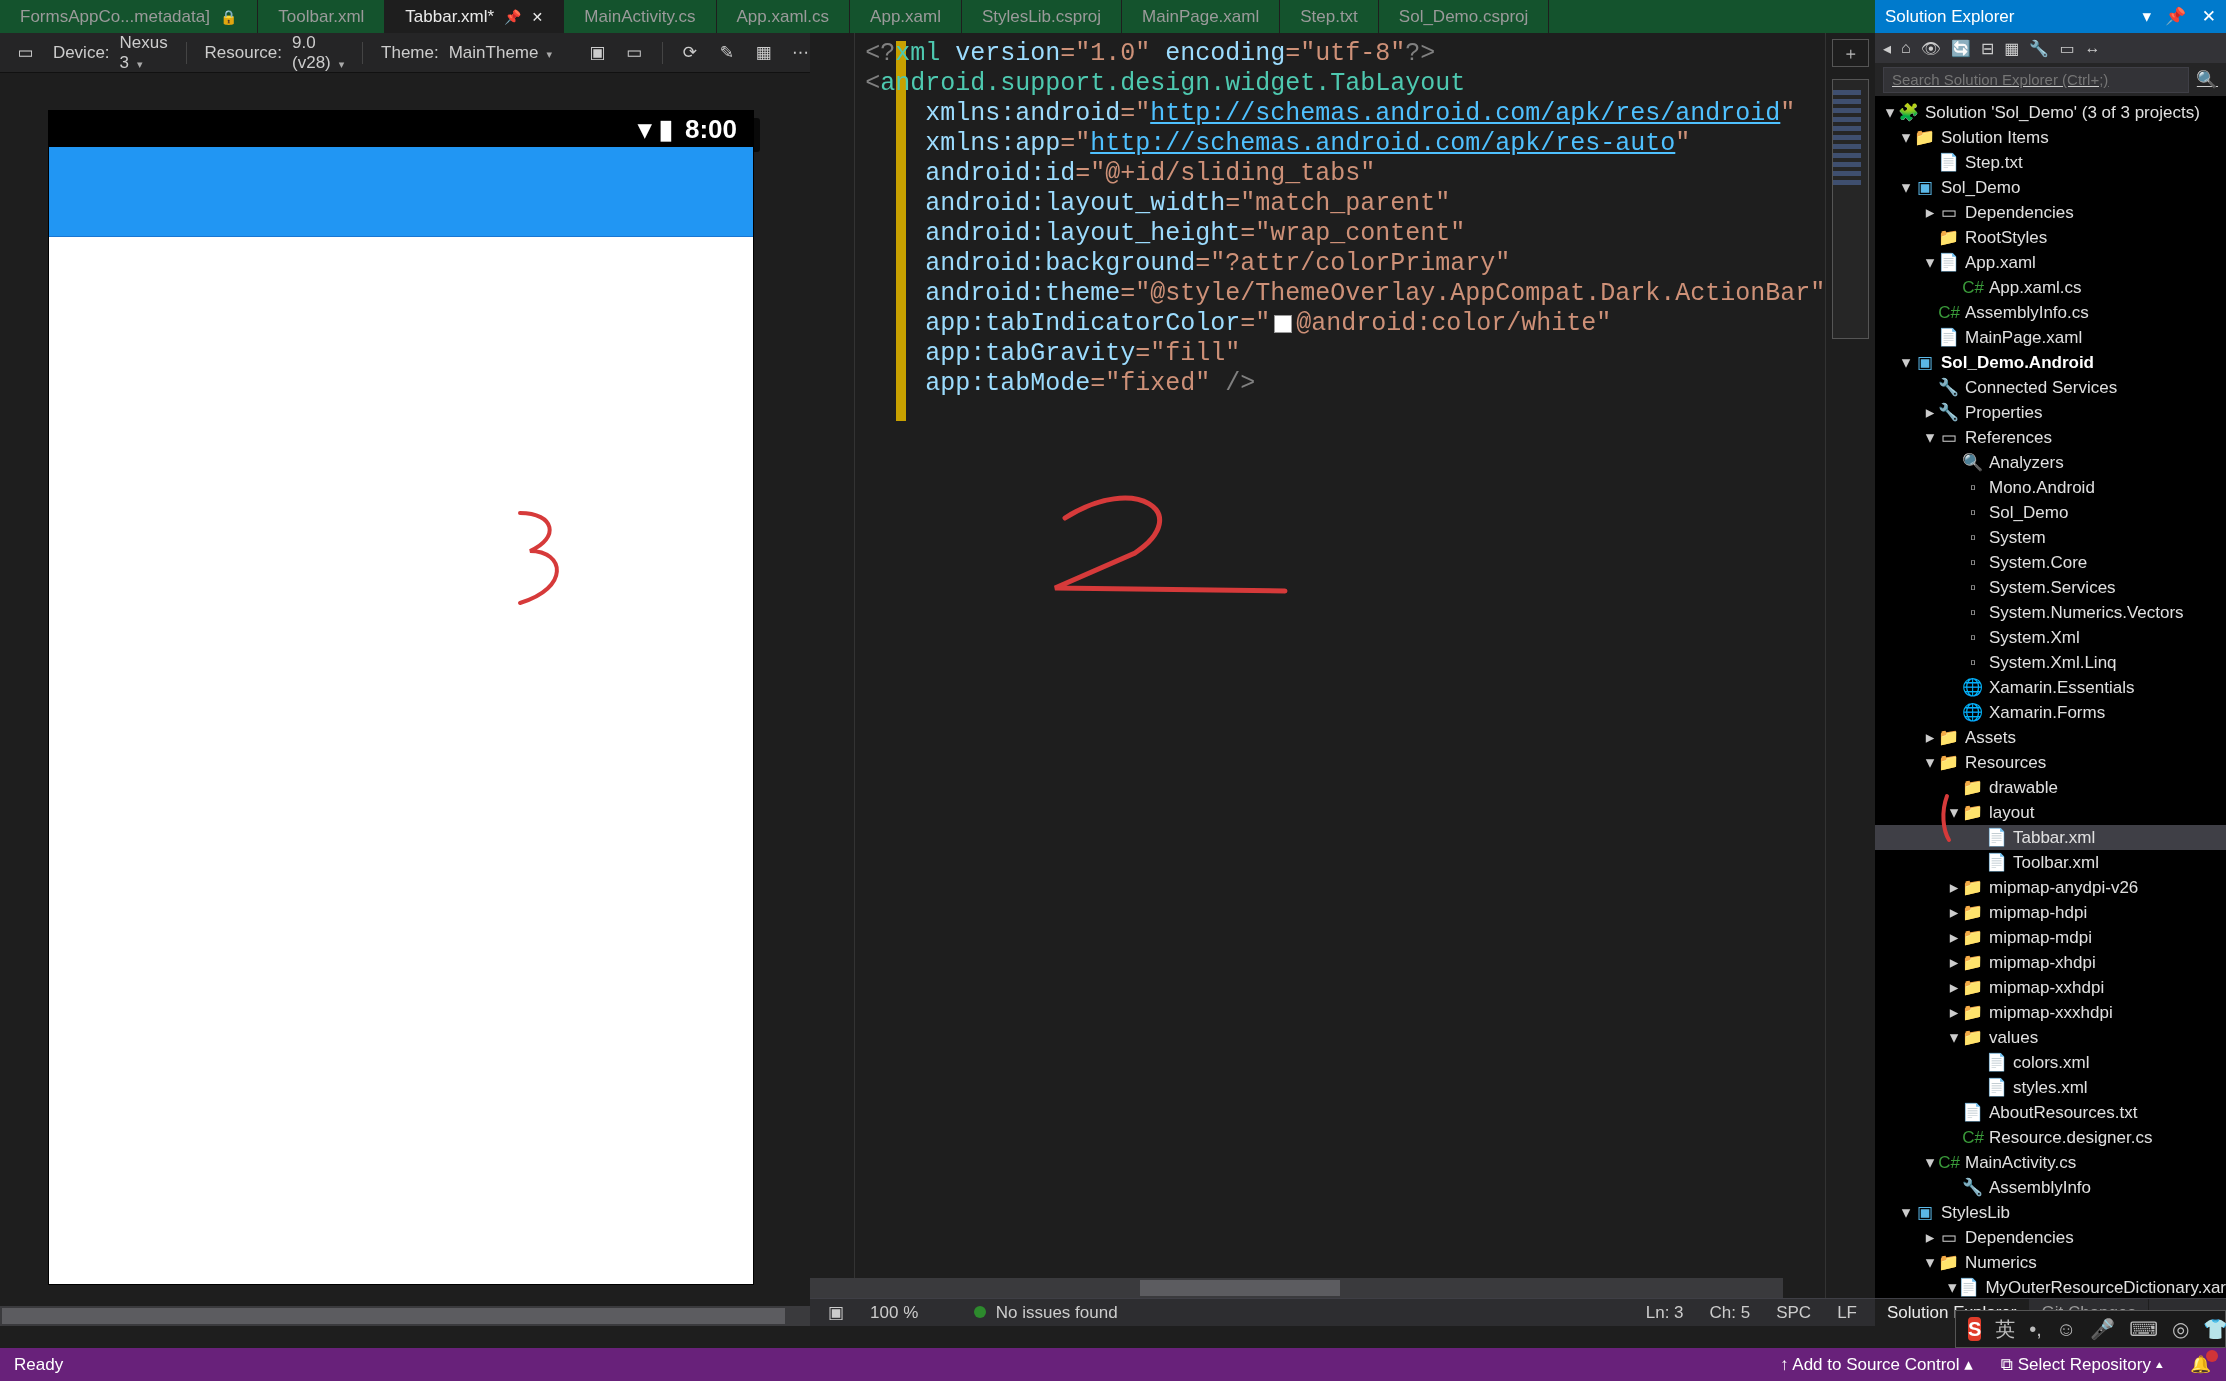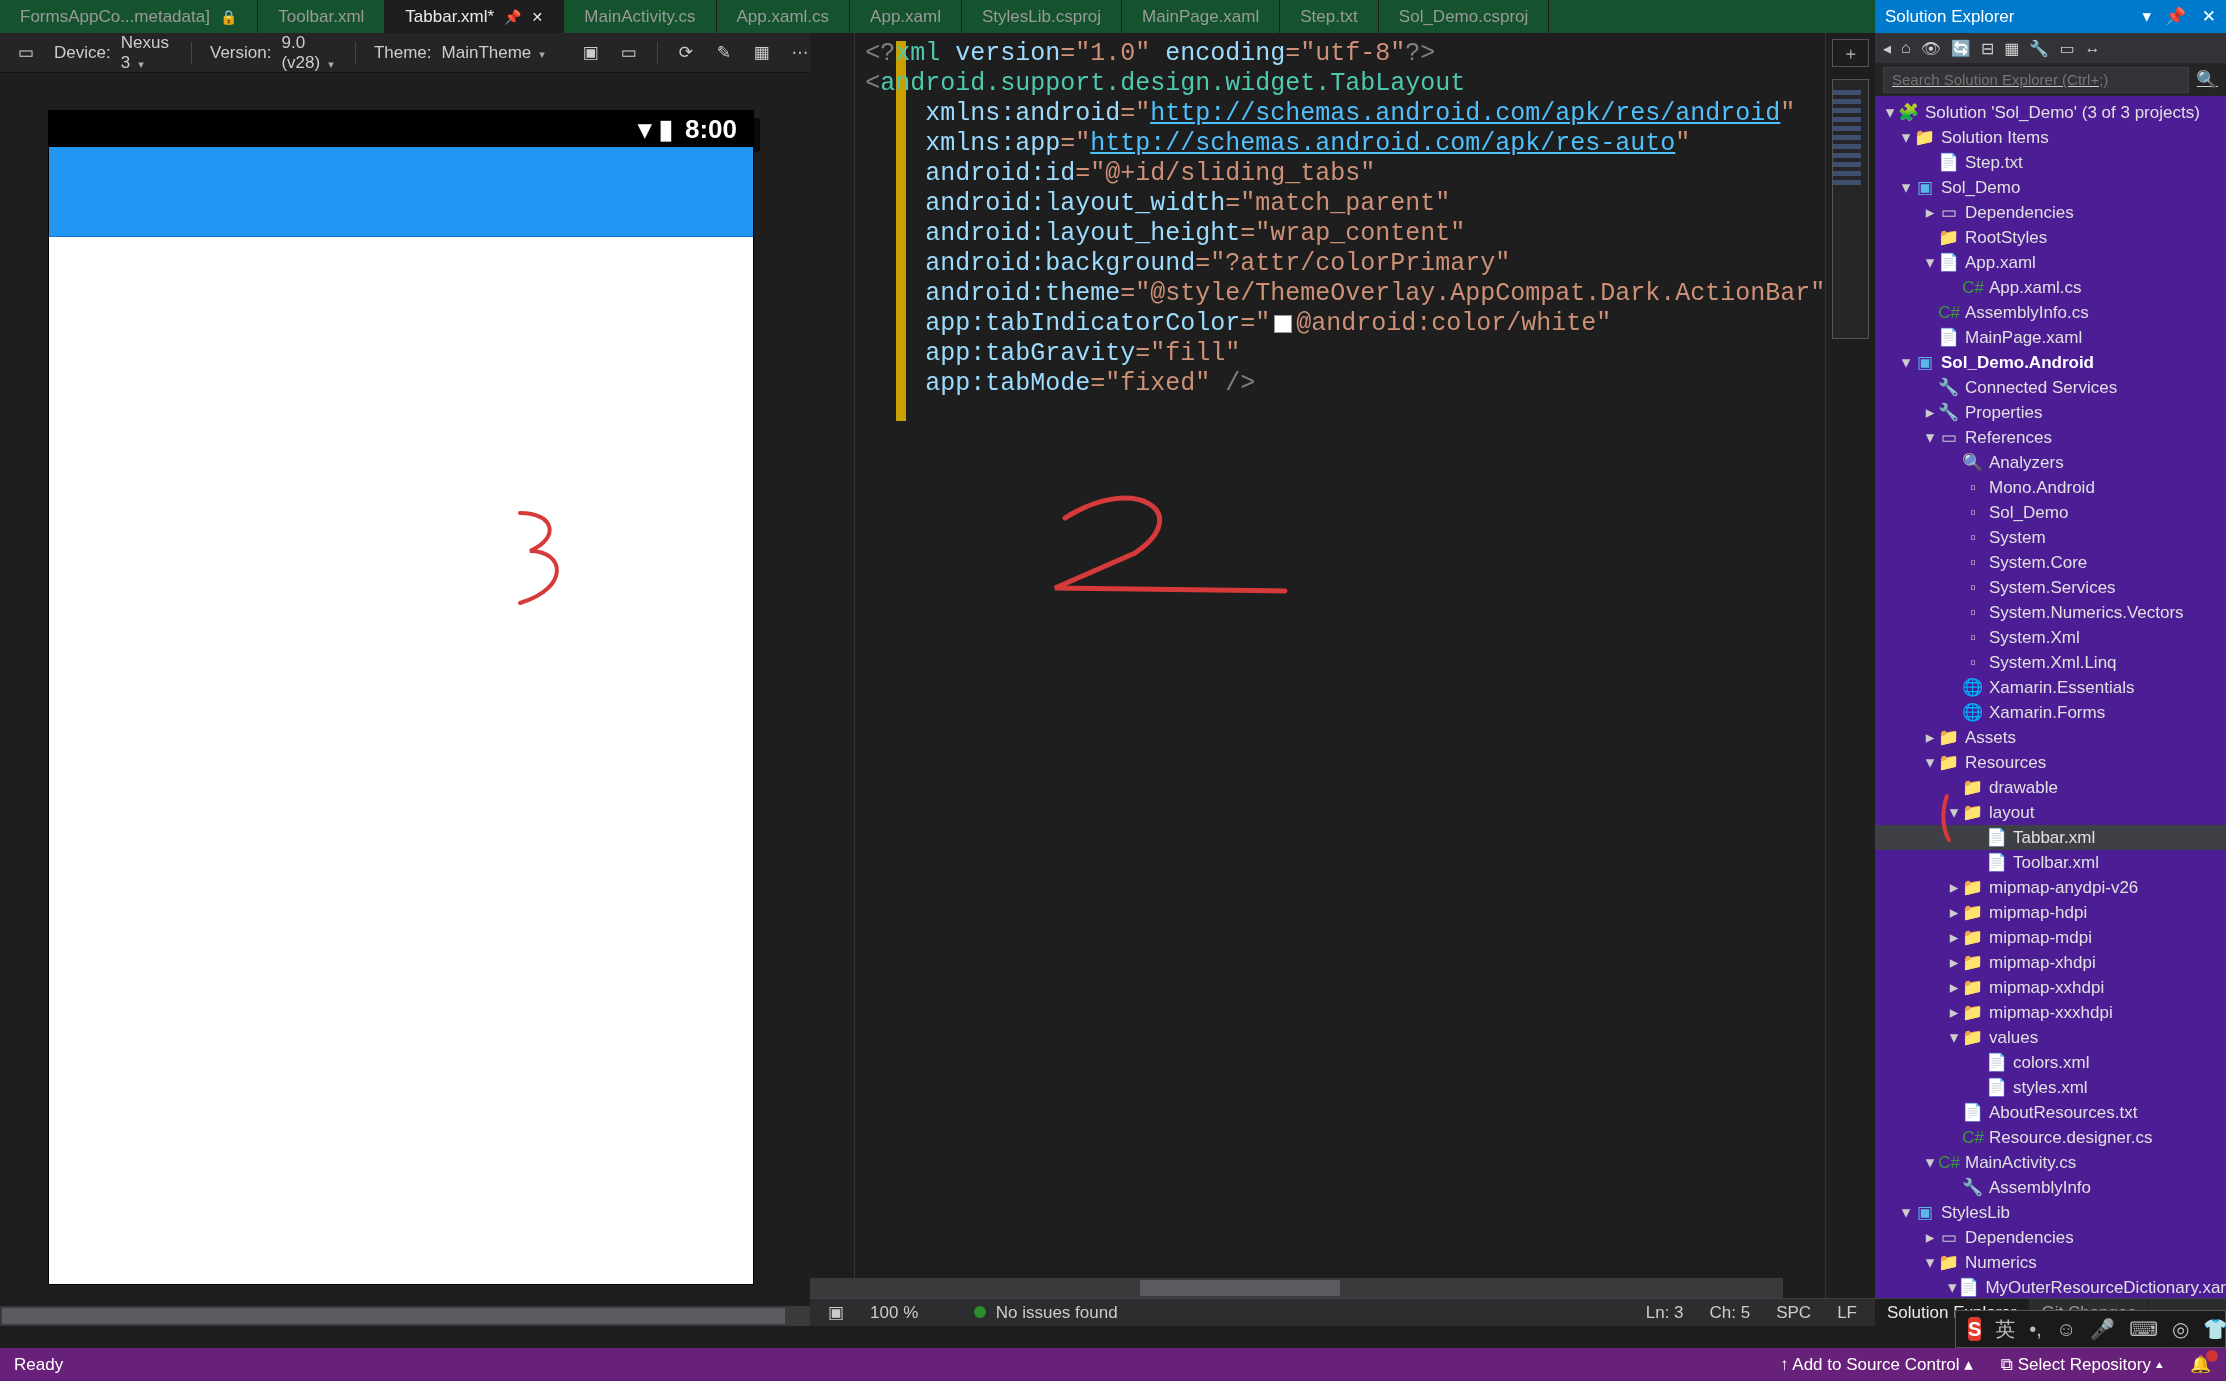--- a/index.html
+++ b/index.html
@@ -34,7 +34,7 @@
 
 .left-pane{ position:absolute; left:0; top:73px; width:810px; bottom:55px; background:#1e1e1e;}
 .mid-pane { position:absolute; left:810px; top:33px; right:351px; bottom:55px; display:flex; }
-.right-pane{ position:absolute; right:0; top:0; width:351px; bottom:55px; background:#4c1d95; display:flex; flex-direction:column; }
+.right-pane{ position:absolute; right:0; top:0; width:351px; bottom:55px; background:#000000; display:flex; flex-direction:column; }
 
 
 .phone{

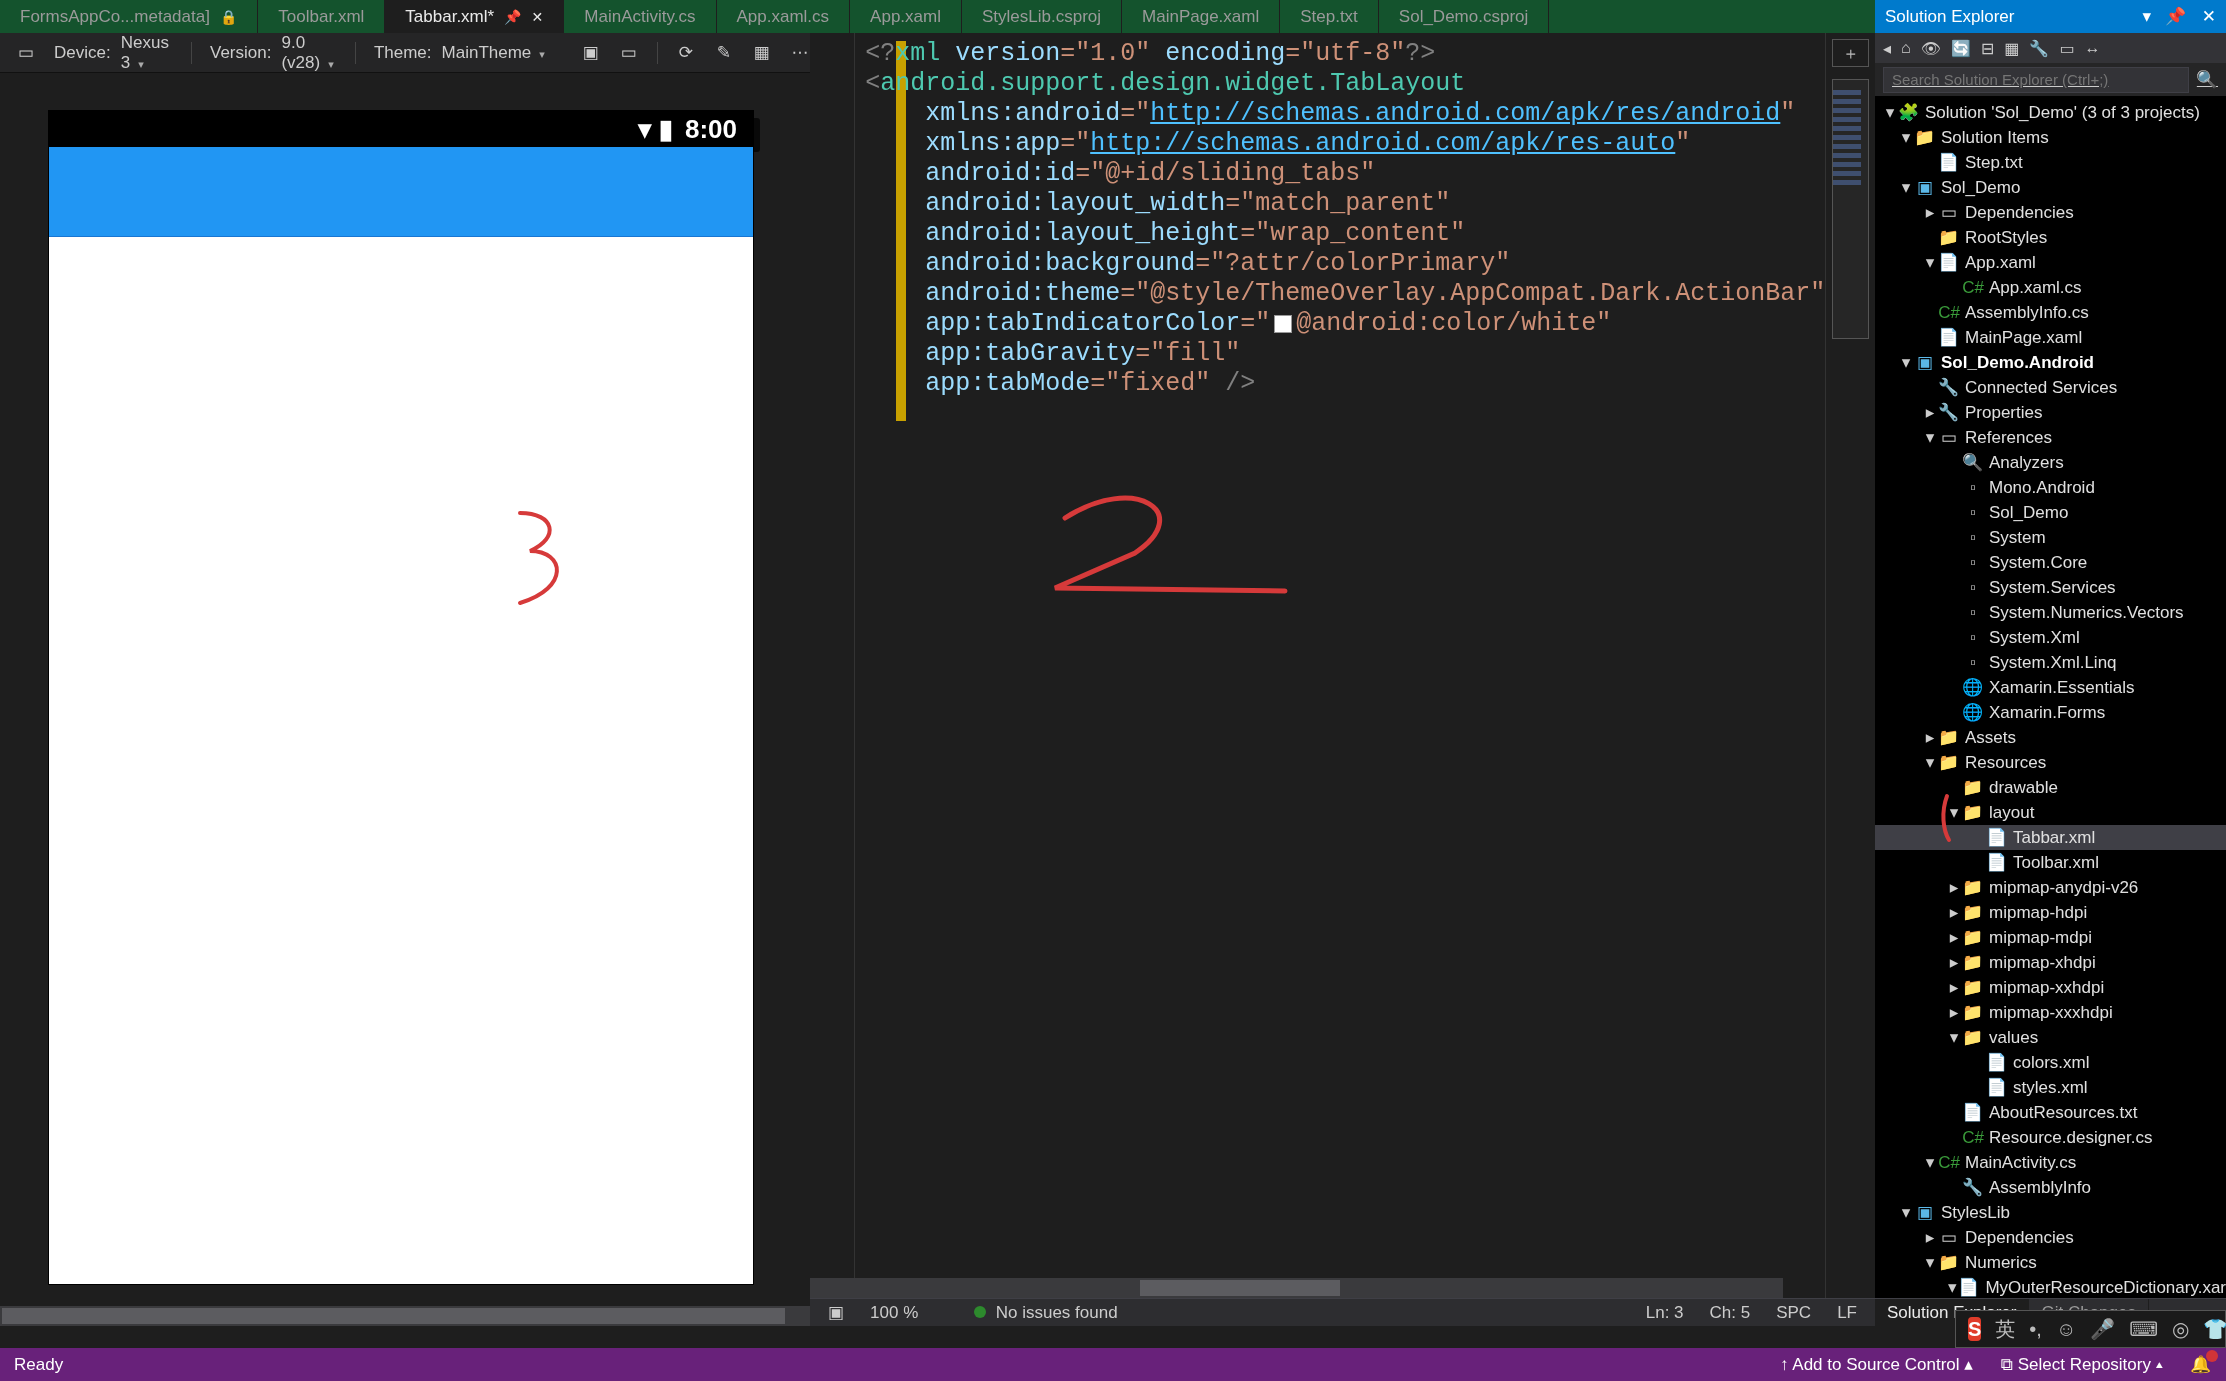--- a/index.html
+++ b/index.html
@@ -190,7 +190,7 @@
   </span>
   <span class="tb-sep"></span>
   <span class="tb-group">
-    <span>Version:</span>
+    <span>Resource:</span>
     <span class="tb-drop">9.0 (v28)</span>
   </span>
   <span class="tb-sep"></span>

